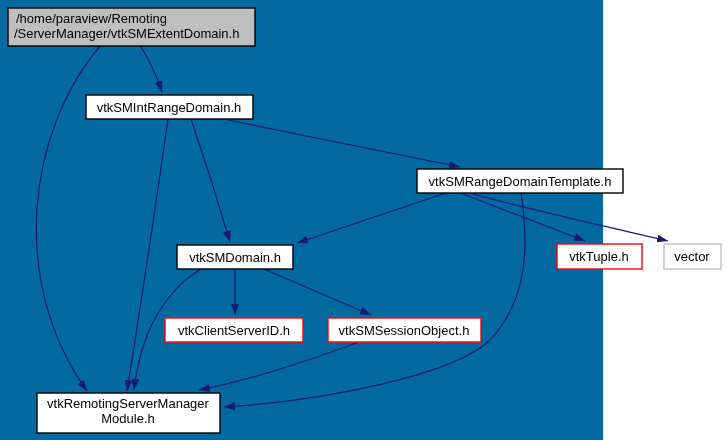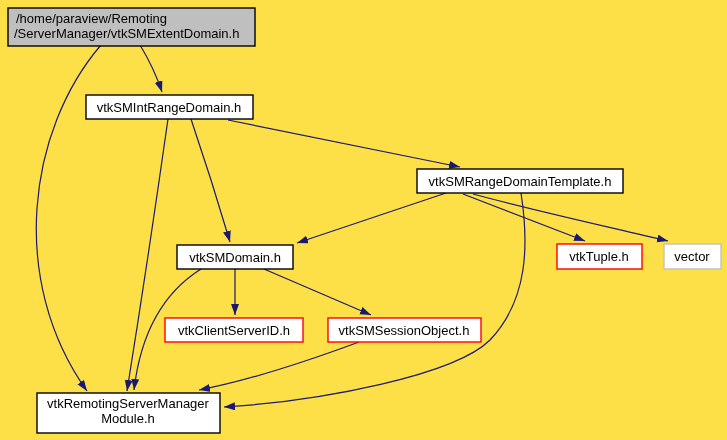--- a/index.html
+++ b/index.html
@@ -5,9 +5,9 @@
   html, body { margin: 0; padding: 0; background: #ffffff; }
   .canvas {
     position: relative;
-    width: 727px;
+    width: 603px;
     height: 440px;
-    background: #fde047;
+    background: #0369a1;
     font-family: "Liberation Sans", sans-serif;
   }
   svg text {

